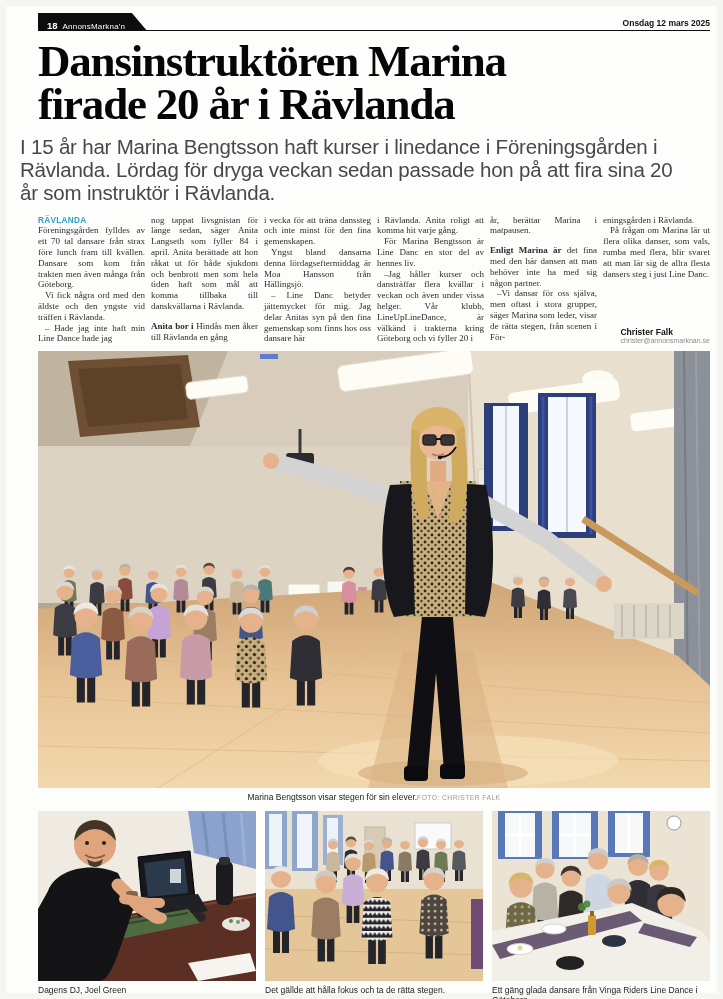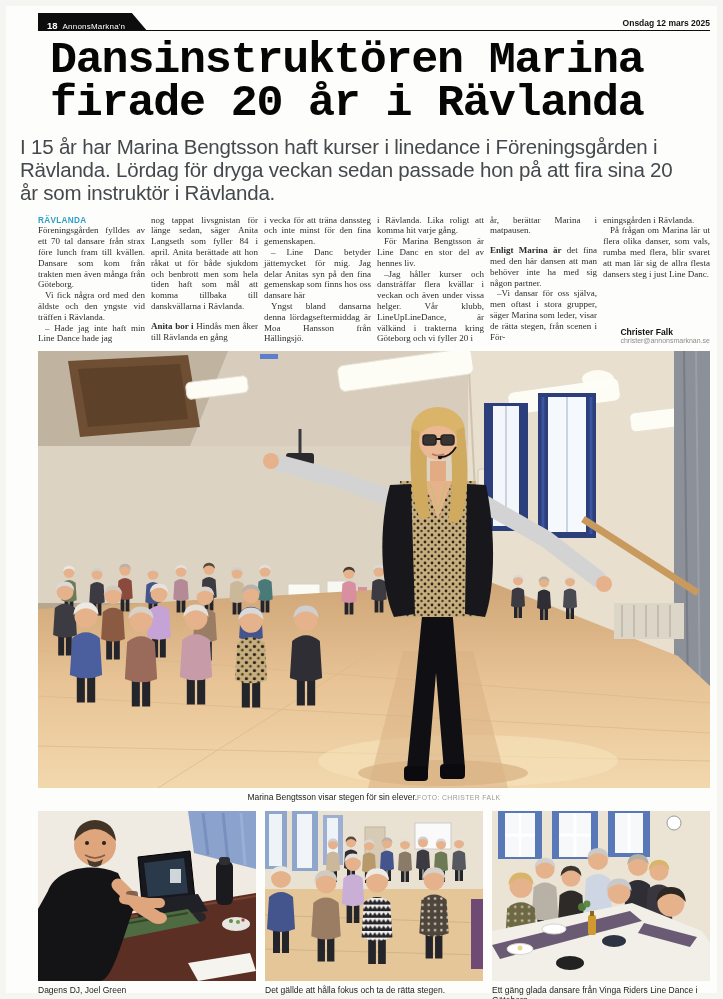--- a/index.html
+++ b/index.html
@@ -19,7 +19,7 @@
   .date{position:absolute;right:0;bottom:2.5px;font-size:8.5px;font-weight:bold;color:#111}
 
   .headline{
-    margin:9px 13px 0 50px;font-family:Liberation Mono, monospace;font-weight:bold;
+    margin:9px 13px 0 38px;font-family:Liberation Serif, serif;font-weight:bold;
     font-size:45px;line-height:.95;letter-spacing:-1.2px;color:#060606;
   }
   .lede{

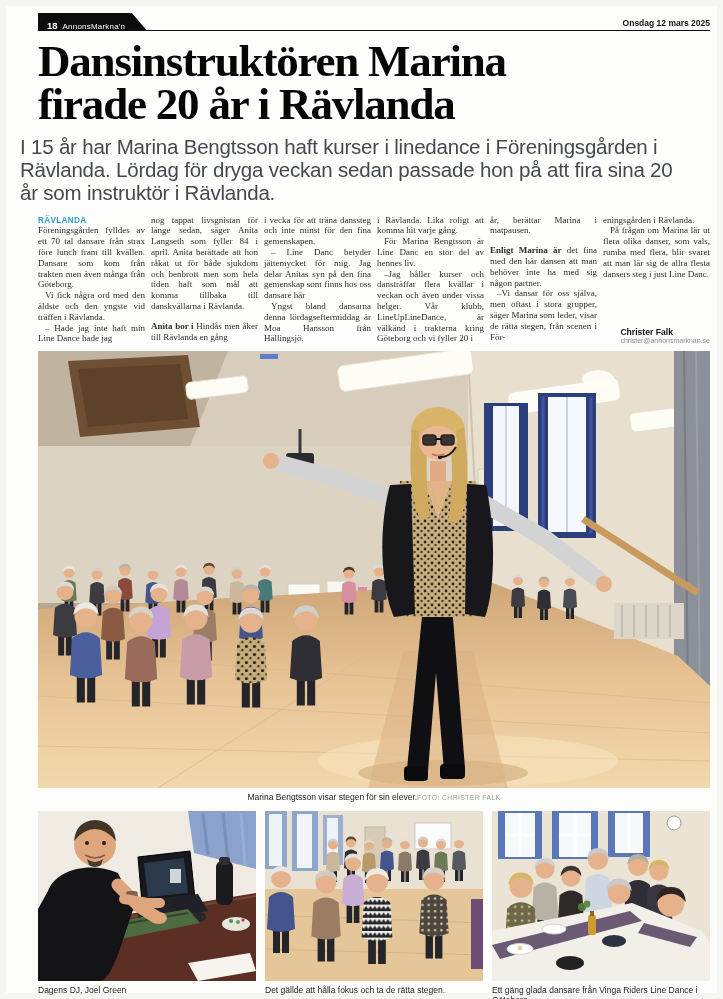--- a/index.html
+++ b/index.html
@@ -84,7 +84,7 @@
       <p>Yngst bland dansarna denna lördagseftermiddag är Moa Hansson från Hällingsjö.</p>
     </div>
     <div class="col">
-      <p class="flush">i Rävlanda. Lika roligt att komma hit varje gång.</p>
+      <p class="flush">i Rävlanda. Anita roligt att komma hit varje gång.</p>
       <p>För Marina Bengtsson är Line Danc en stor del av hennes liv.</p>
       <p>–Jag håller kurser och dansträffar flera kvällar i veckan och även under vissa helger. Vår klubb, LineUpLineDance, är välkänd i trakterna kring Göteborg och vi fyller 20 i</p>
     </div>

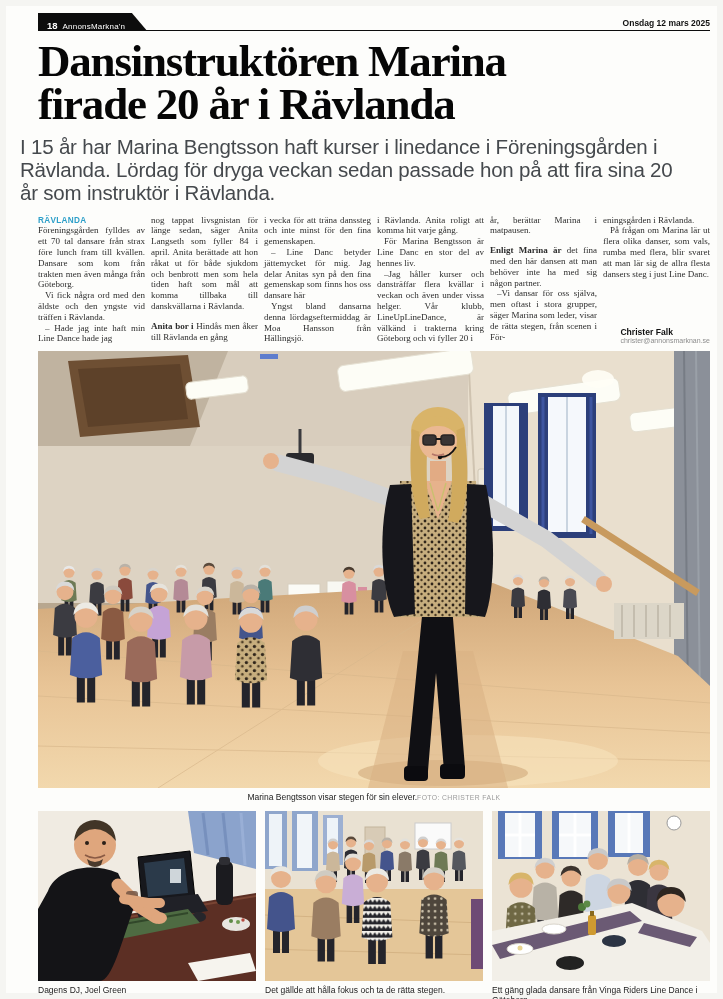--- a/index.html
+++ b/index.html
@@ -80,8 +80,8 @@
     </div>
     <div class="col">
       <p class="flush">i vecka för att träna danssteg och inte minst för den fina gemenskapen.</p>
+      <p>Yngst bland dansarna denna lördagseftermiddag är Moa Hansson från Hällingsjö.</p>
       <p>– Line Danc betyder jättemycket för mig. Jag delar Anitas syn på den fina gemenskap som finns hos oss dansare här</p>
-      <p>Yngst bland dansarna denna lördagseftermiddag är Moa Hansson från Hällingsjö.</p>
     </div>
     <div class="col">
       <p class="flush">i Rävlanda. Anita roligt att komma hit varje gång.</p>

